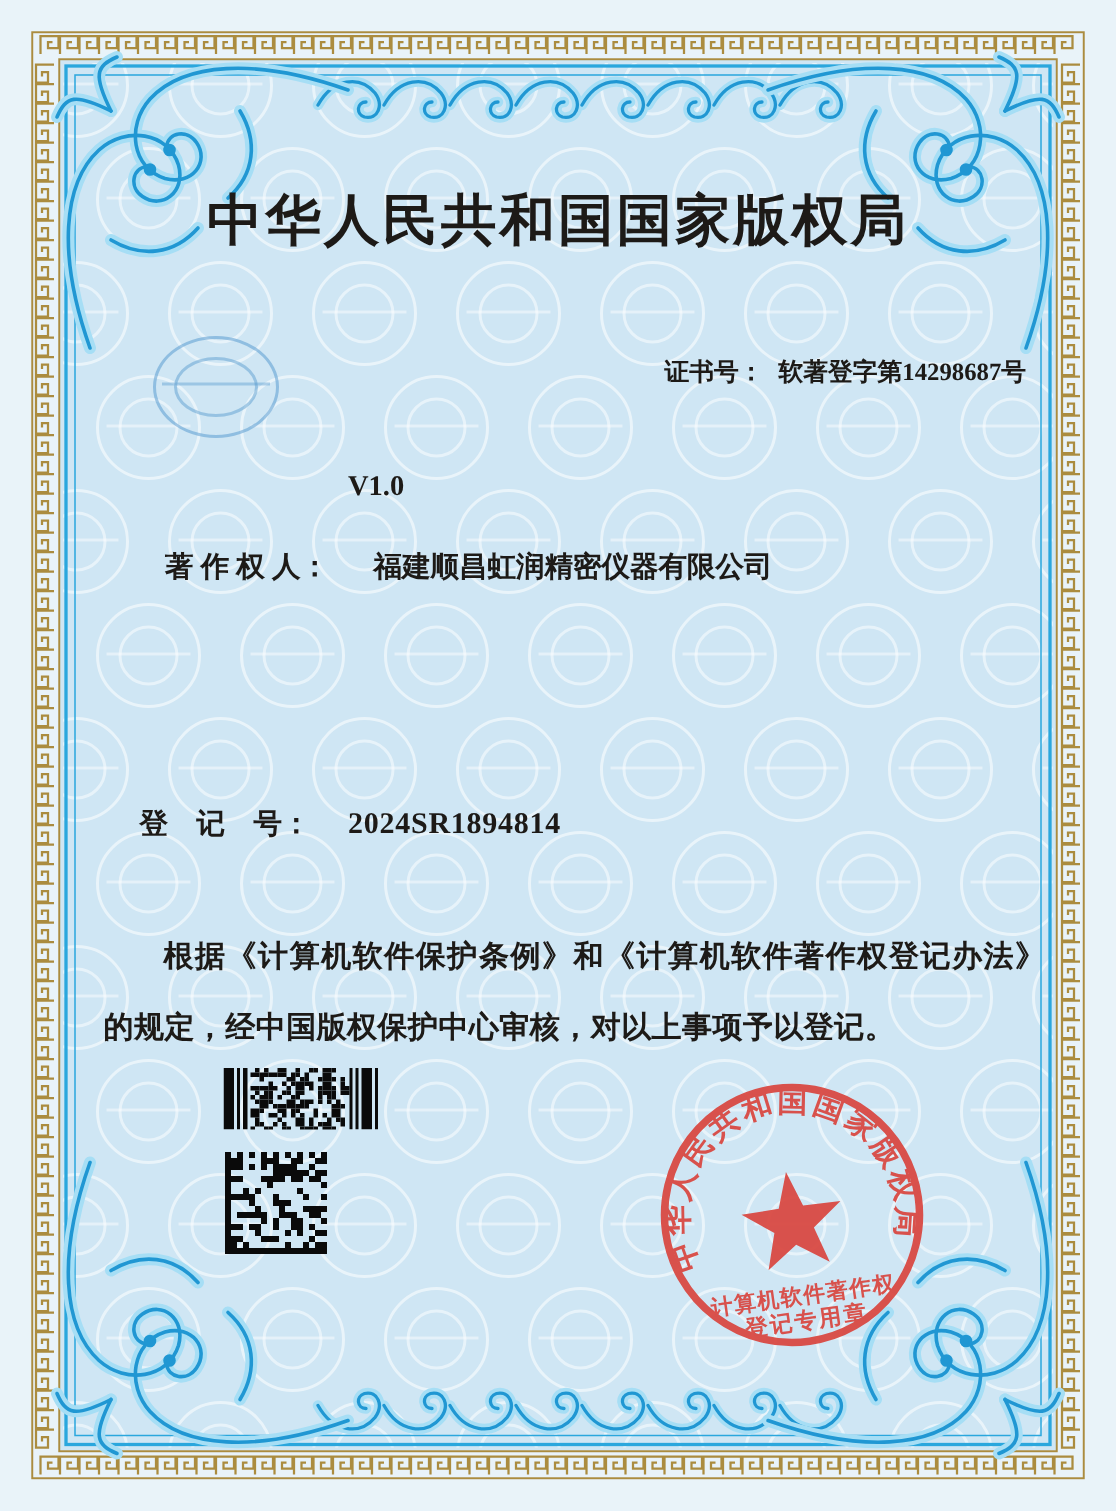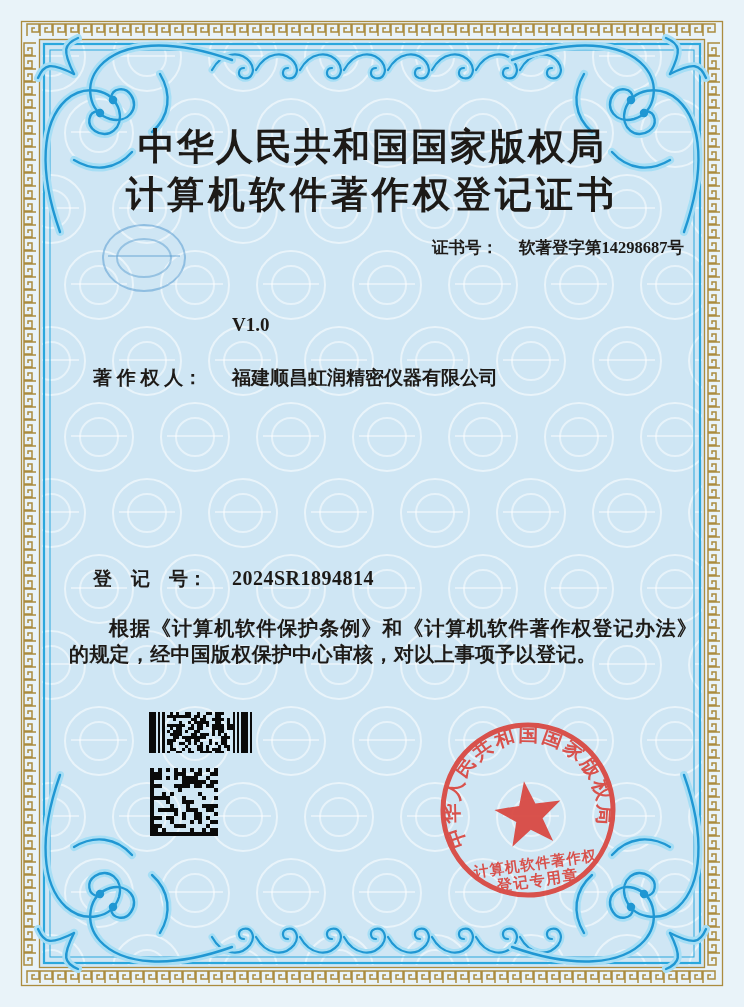--- a/index.html
+++ b/index.html
@@ -184,7 +184,6 @@
 
   <div class="content">
     <div class="title t1">中华人民共和国国家版权局</div>
-    <div class="title t2">计算机软件著作权登记证书</div>
 
     <div class="certno">
       <span>证书号：</span><span class="val">软著登字第14298687号</span>

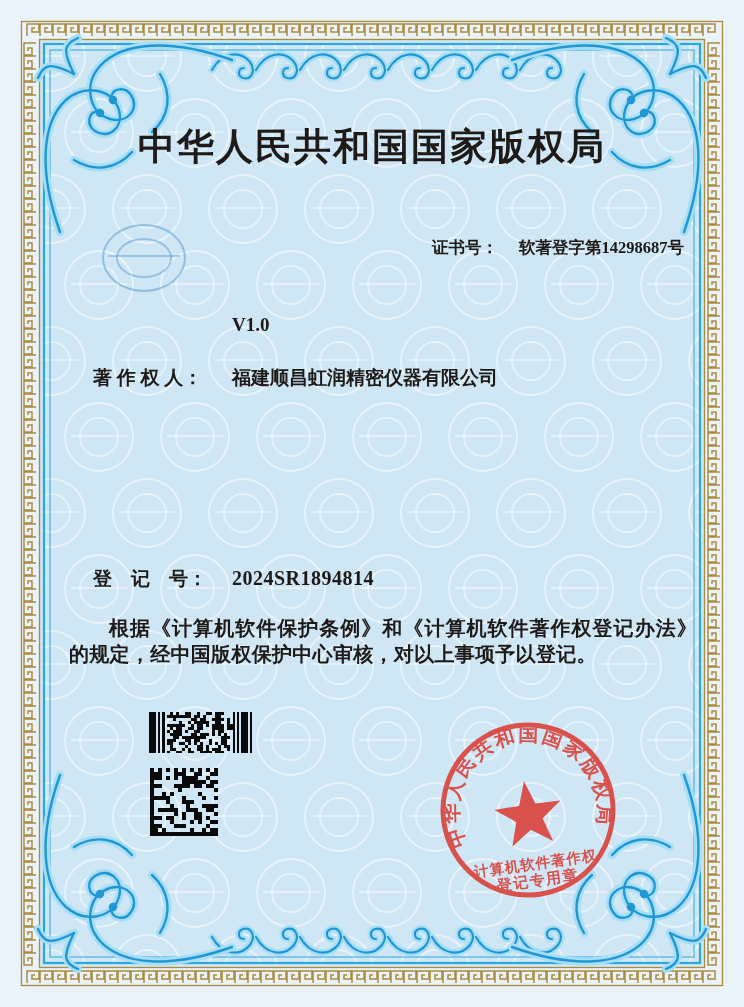--- a/index.html
+++ b/index.html
@@ -24,7 +24,7 @@
     font-size:37px;letter-spacing:2px;white-space:nowrap;}
   .t1{top:122px;} .t2{top:170px;letter-spacing:4px;}
   .certno{position:absolute;right:60px;top:237px;font-size:16.5px;font-weight:700;white-space:nowrap;}
-  .certno .val{margin-left:21px;}
+  .certno .val{margin-left:10px;}
   .row{position:absolute;left:93px;font-size:19px;font-weight:700;white-space:nowrap;}
   .row .lbl{display:inline-block;width:139px;}
   .r-name{top:286px;} .r-version{top:314px;left:232px;} .r-owner{top:365px;}

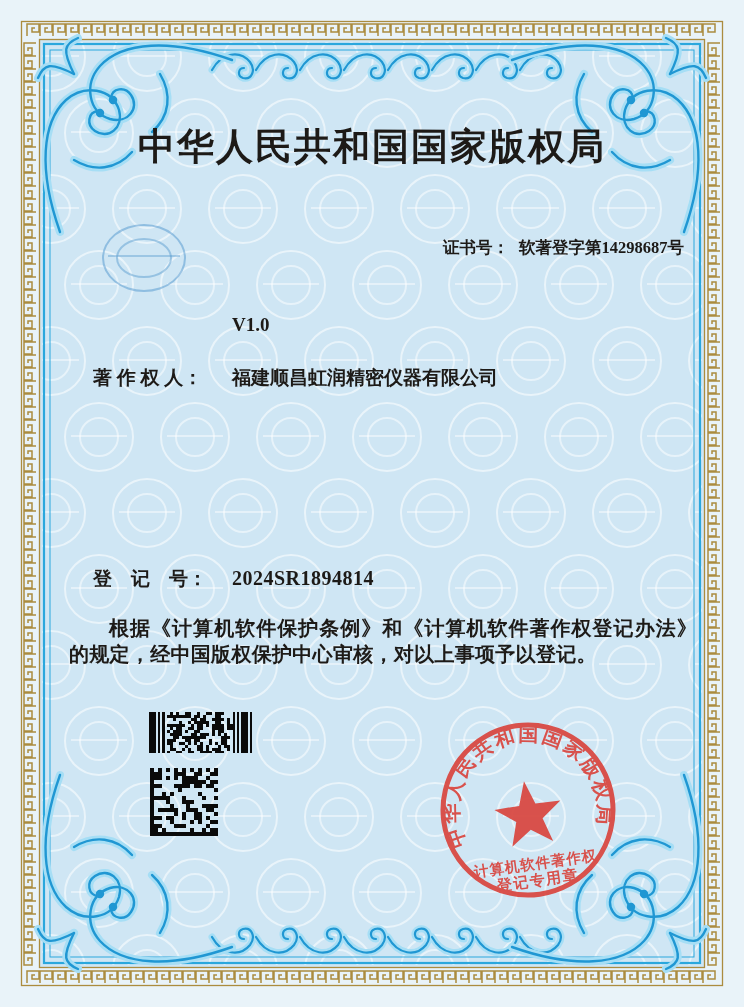--- a/index.html
+++ b/index.html
@@ -27,7 +27,7 @@
   .certno .val{margin-left:10px;}
   .row{position:absolute;left:93px;font-size:19px;font-weight:700;white-space:nowrap;}
   .row .lbl{display:inline-block;width:139px;}
-  .r-name{top:286px;} .r-version{top:314px;left:232px;} .r-owner{top:365px;}
+  .r-name{top:286px;} .r-version{top:314px;left:232px;} .r-owner{top:365px;margin-left:17px;}
   .r-acq{top:487px;} .r-scope{top:529px;} .r-reg{top:566px;}
   .r-reg .val{font-size:20px;letter-spacing:.5px;}
   .statement{position:absolute;left:69px;top:615px;width:628px;font-size:20px;font-weight:600;

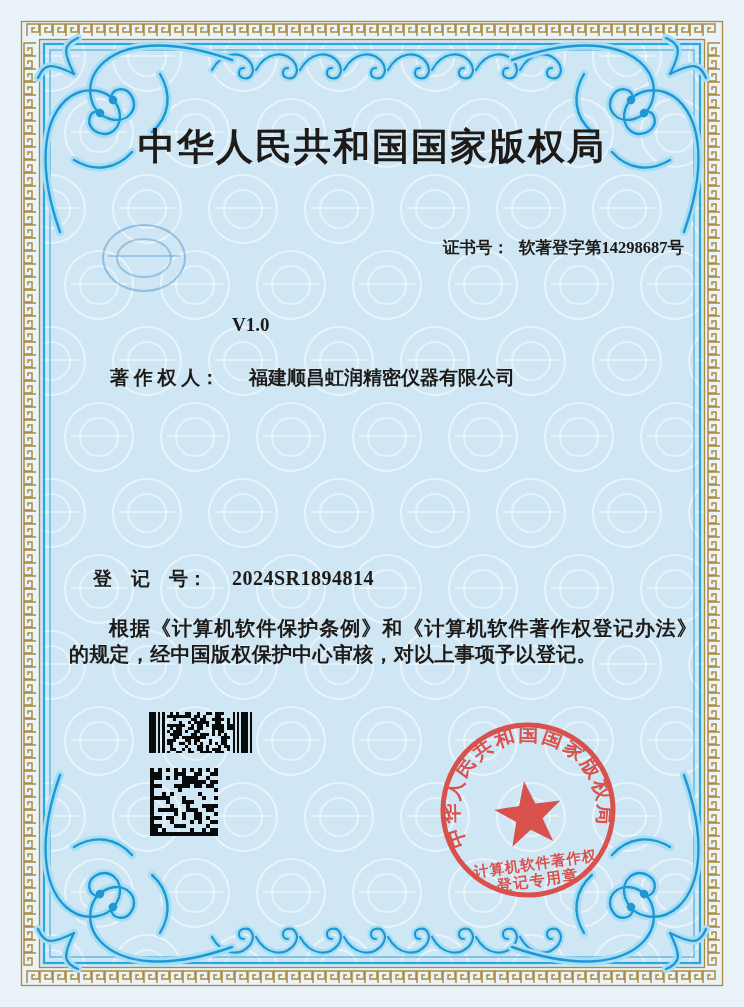--- a/index.html
+++ b/index.html
@@ -28,7 +28,7 @@
   .row{position:absolute;left:93px;font-size:19px;font-weight:700;white-space:nowrap;}
   .row .lbl{display:inline-block;width:139px;}
   .r-name{top:286px;} .r-version{top:314px;left:232px;} .r-owner{top:365px;margin-left:17px;}
-  .r-acq{top:487px;} .r-scope{top:529px;} .r-reg{top:566px;}
+  .r-acq{top:487px;} .r-scope{top:529px;} .r-reg{top:536px;}
   .r-reg .val{font-size:20px;letter-spacing:.5px;}
   .statement{position:absolute;left:69px;top:615px;width:628px;font-size:20px;font-weight:600;
     line-height:26px;text-indent:2em;letter-spacing:.3px;text-align:justify;}

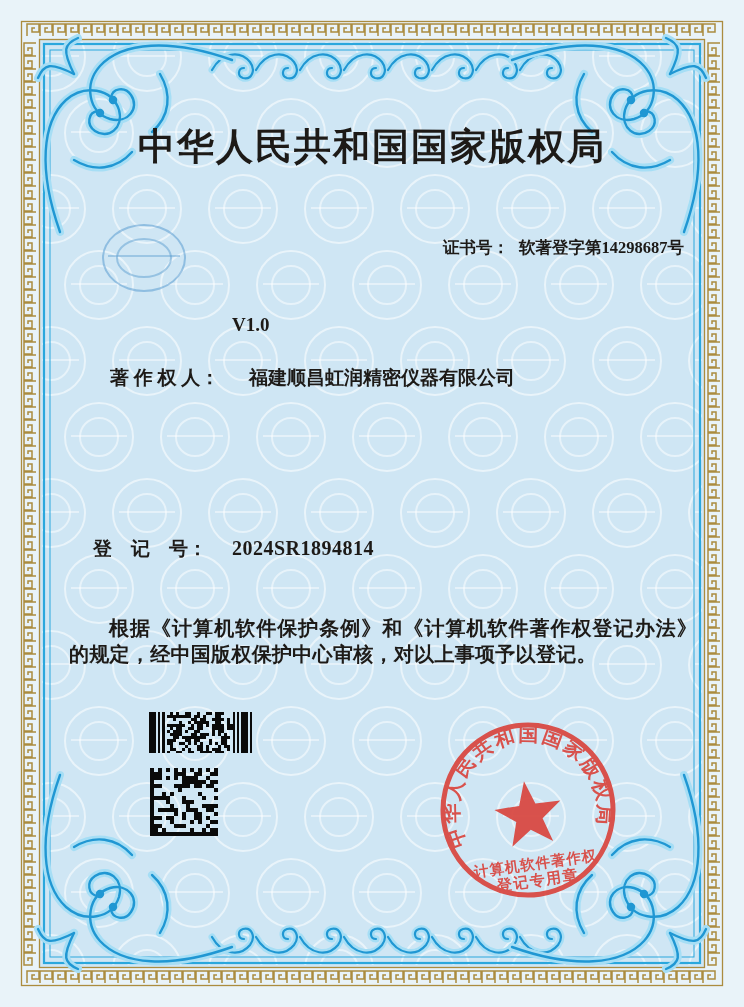--- a/index.html
+++ b/index.html
@@ -31,7 +31,7 @@
   .r-acq{top:487px;} .r-scope{top:529px;} .r-reg{top:536px;}
   .r-reg .val{font-size:20px;letter-spacing:.5px;}
   .statement{position:absolute;left:69px;top:615px;width:628px;font-size:20px;font-weight:600;
-    line-height:26px;text-indent:2em;letter-spacing:.3px;text-align:justify;}
+    line-height:47px;text-indent:2em;letter-spacing:.3px;text-align:justify;}
   .barcode{position:absolute;left:149px;top:712px;}
   .qrcode{position:absolute;left:150px;top:768px;}
   .seal{position:absolute;left:435px;top:717px;width:186px;height:186px;

